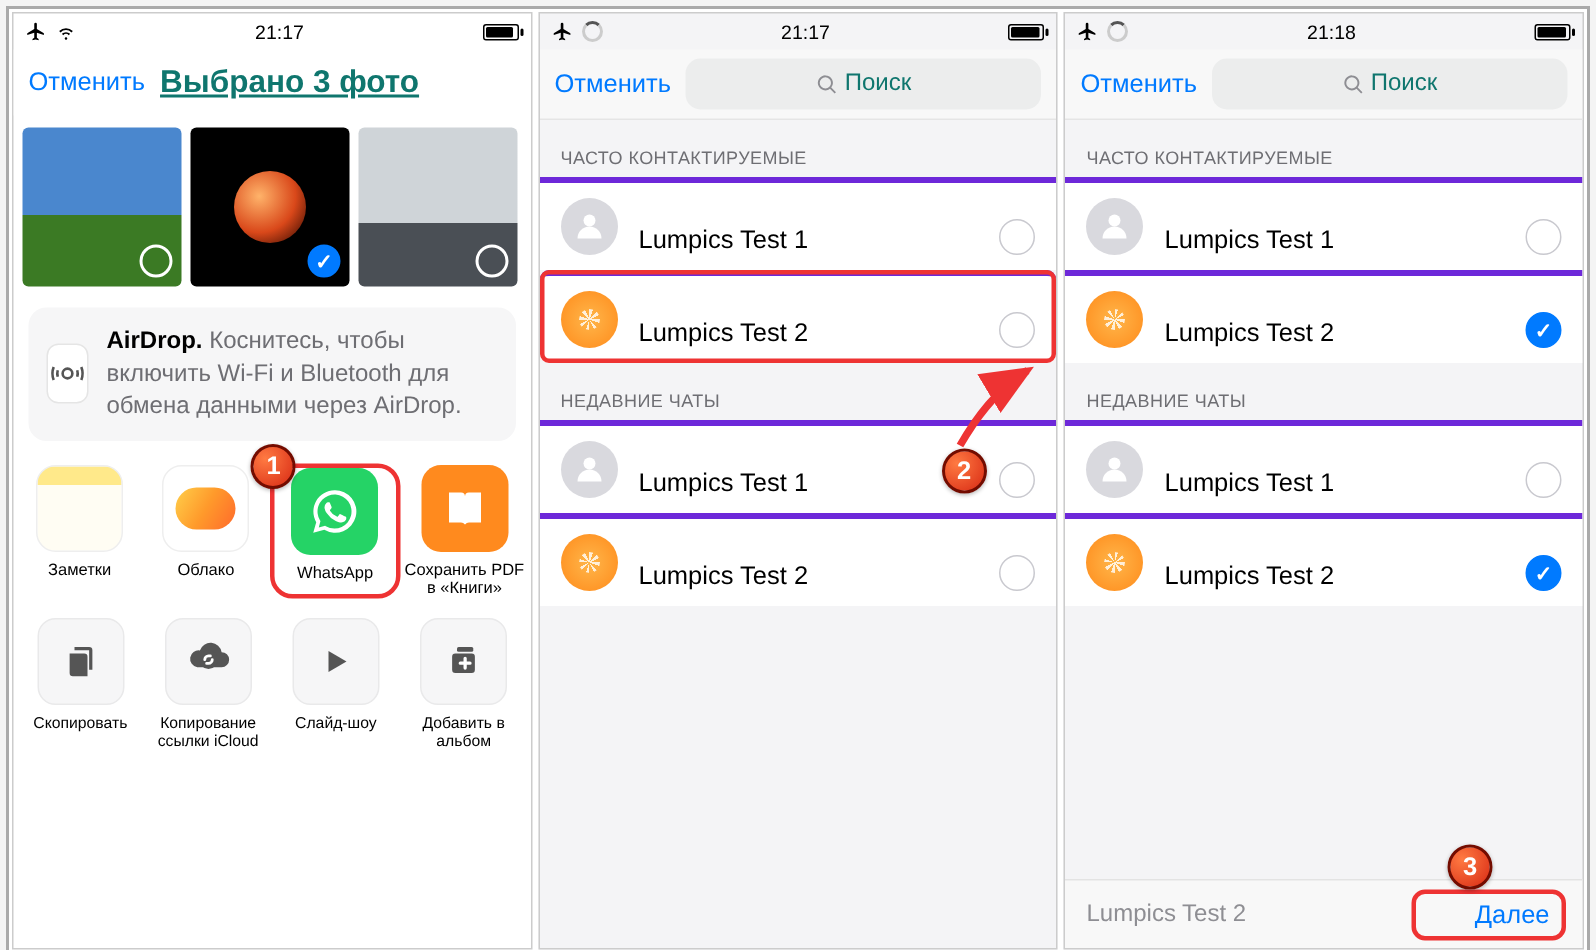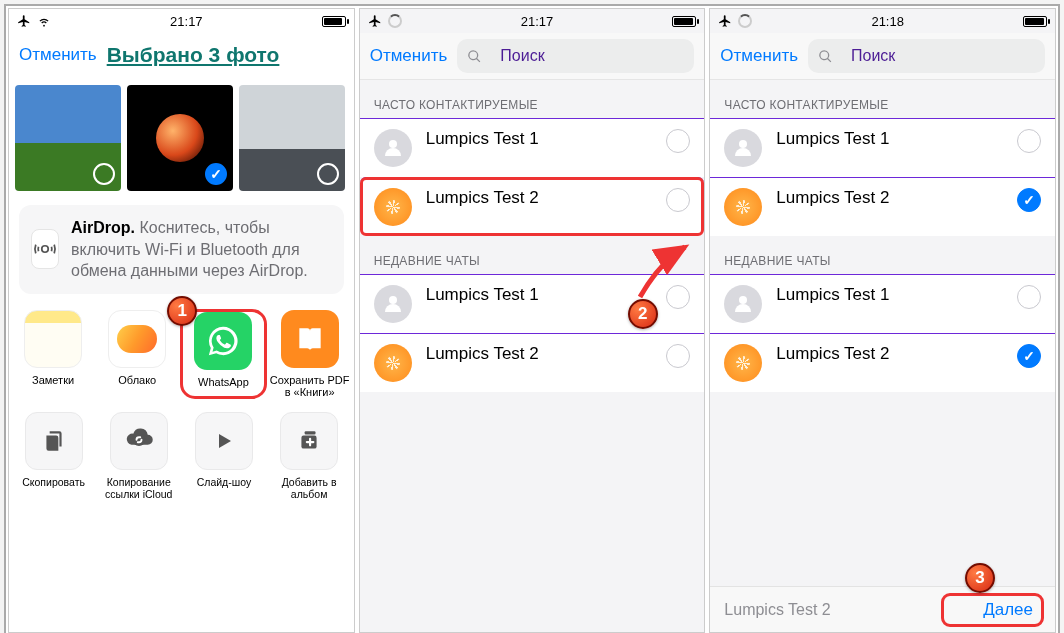--- a/index.html
+++ b/index.html
@@ -62,7 +62,7 @@
   .btn-link { color:#007aff; font-size:17px; cursor:pointer; }
   .nav-title { font-size:21px; font-weight:600; color:#0f766e;text-decoration:underline; }
   .searchbox {
-    flex:1; background:#eceded; border-radius:10px; height:34px; display:flex; align-items:center; padding:0 10px; color:#4c1d95; gap:18px;
+    flex:1; background:#eceded; border-radius:10px; height:34px; display:flex; align-items:center; padding:0 10px; color:#0f766e; gap:4px;justify-content:center;
   }
   
   .thumbs { display:flex; gap:6px; padding:8px 6px; }

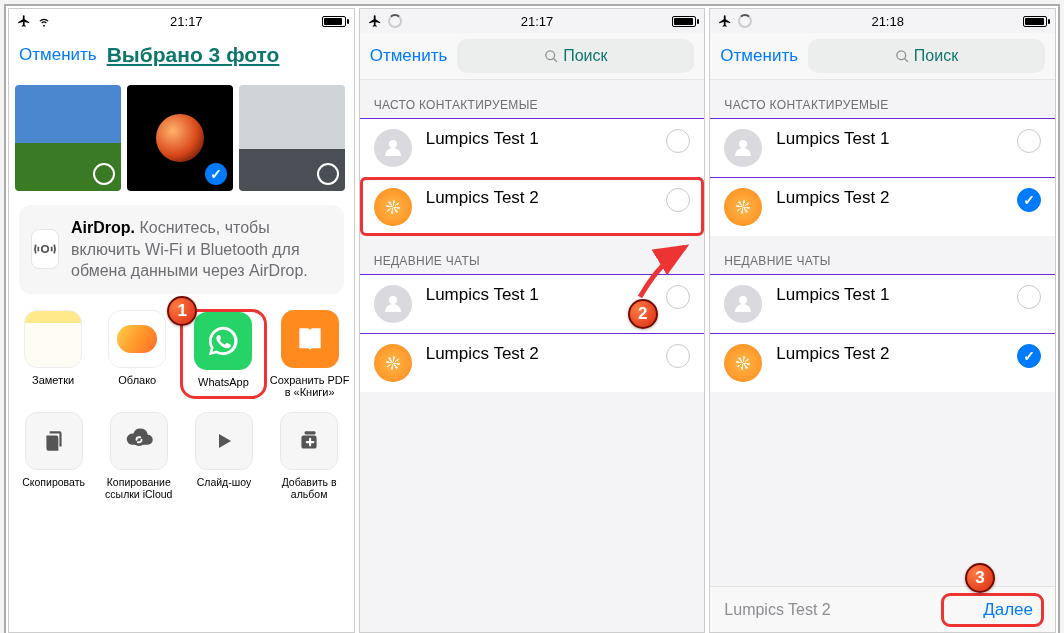--- a/index.html
+++ b/index.html
@@ -105,7 +105,7 @@
   
   .section-hdr { font-size:12px; color:#6e6e73; padding:18px 14px 6px; letter-spacing:.3px;}
   .row {
-    display:flex; align-items:flex-start; padding:10px 14px; gap:14px; background:#fff; border-top:1px solid #6d28d9;
+    display:flex; align-items:flex-end; padding:10px 14px; gap:14px; background:#fff; border-top:4px solid #6d28d9;
   }
   .row:last-child{ border-bottom:1px solid #ececec;}
   .avatar { width:38px; height:38px; border-radius:50%; background:#d9d9de; display:flex; align-items:center; justify-content:center; }

